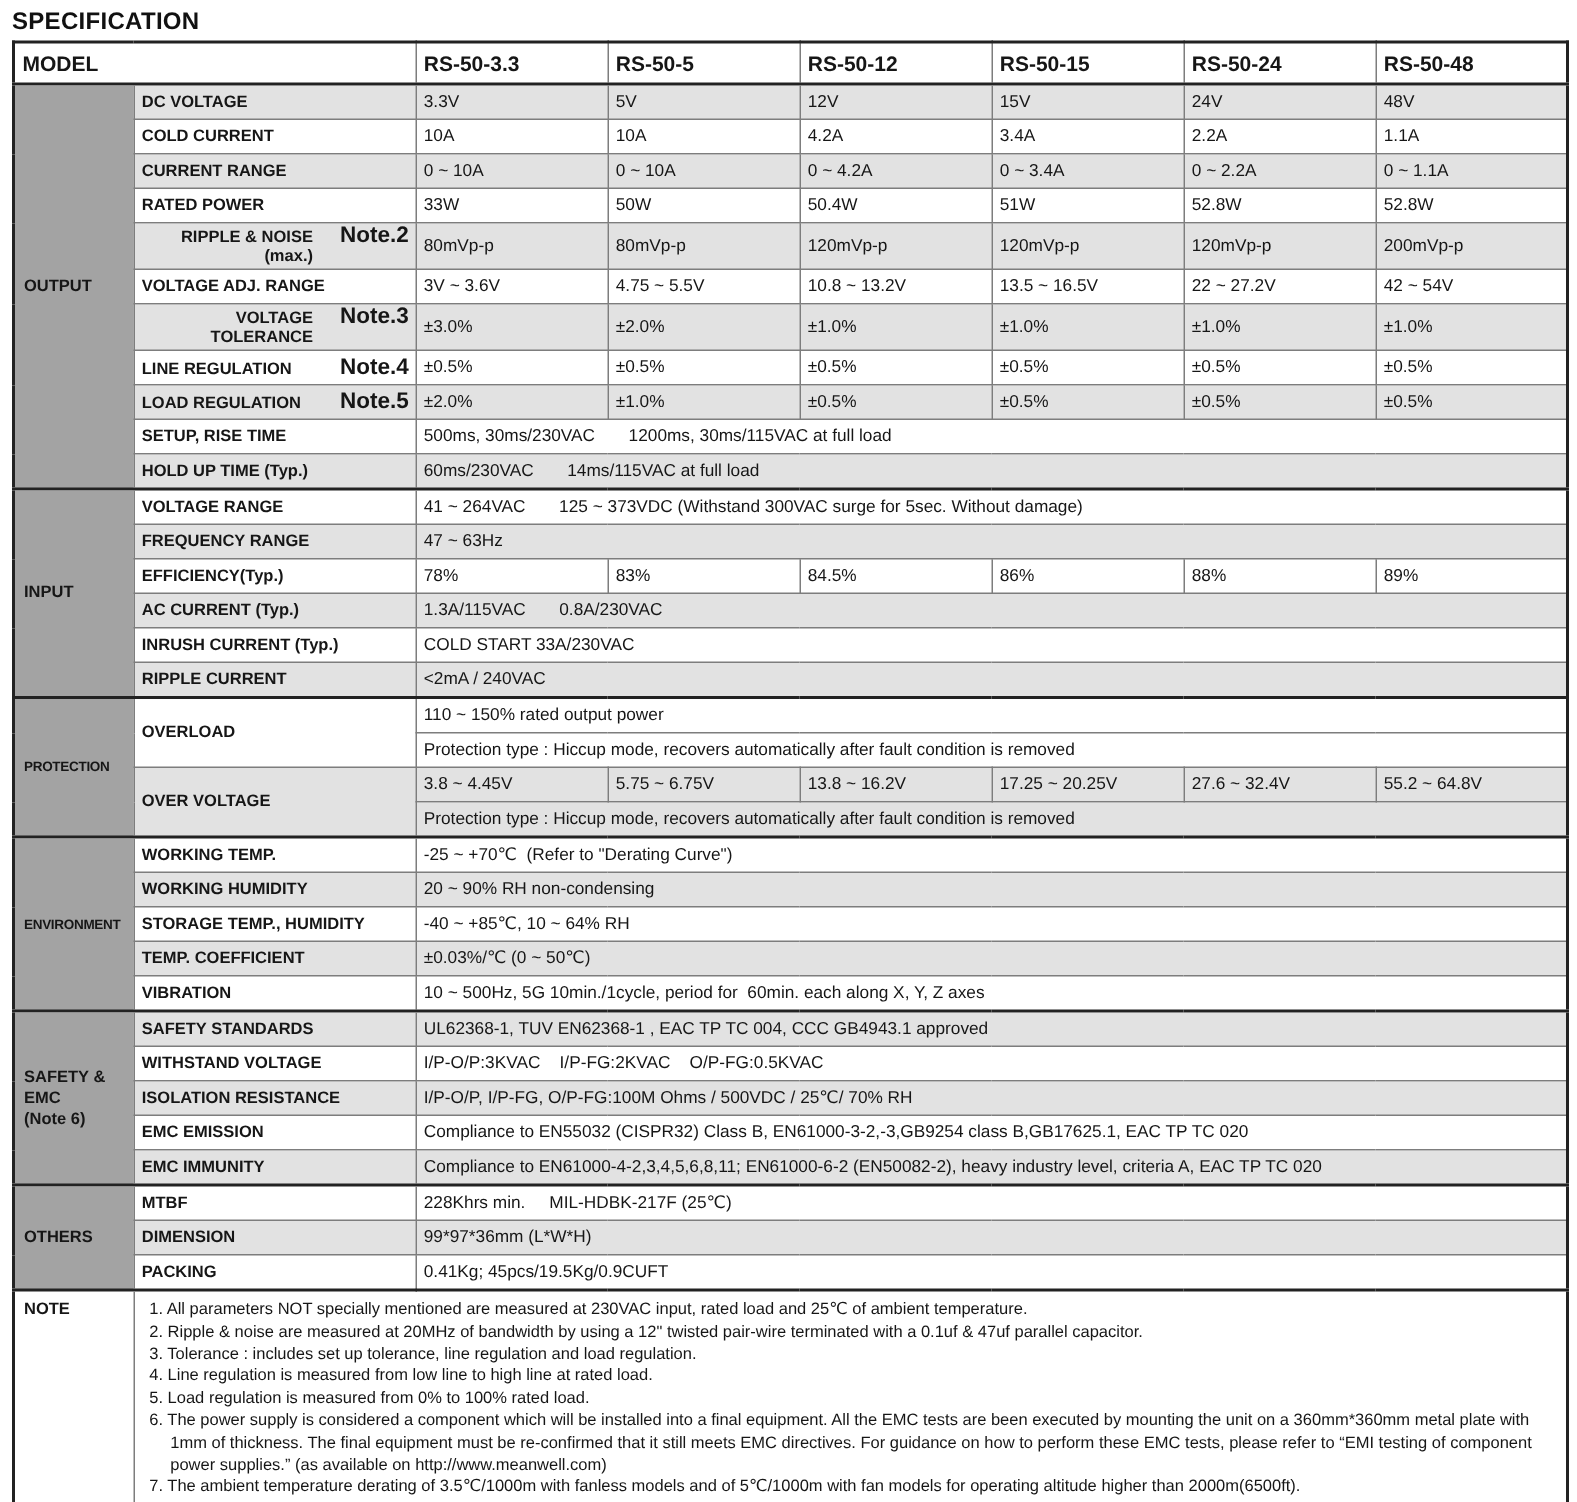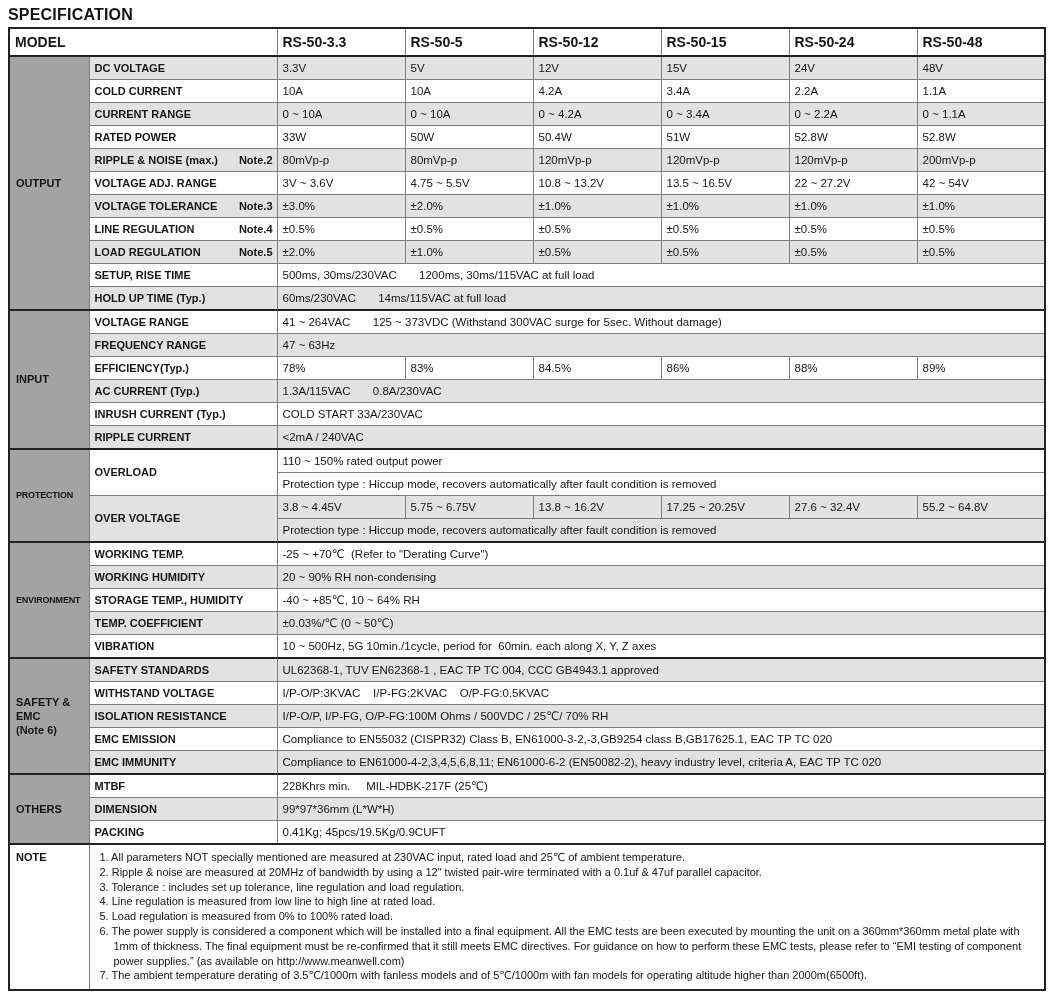--- a/index.html
+++ b/index.html
@@ -18,7 +18,7 @@
   td.sec.multiline{white-space:pre-line;line-height:14px;vertical-align:middle;}
   td.plabel{font-weight:bold;font-size:11px;background:#fff;text-align:right;}
   td.plabel .lblwrap{display:flex;justify-content:space-between;align-items:baseline;}
-  td.plabel .pnote{font-size:11px;font-weight:bold;white-space:nowrap;margin-left:18px;}
+  td.plabel .pnote{font-size:15px;font-weight:bold;white-space:nowrap;margin-left:18px;}
   td.val{background:#fff;white-space:pre-wrap;}
   td.shaded{background:#e2e2e2;}
   td.notelbl{font-weight:bold;font-size:11px;vertical-align:top;padding-top:6px;padding-left:6px;}

